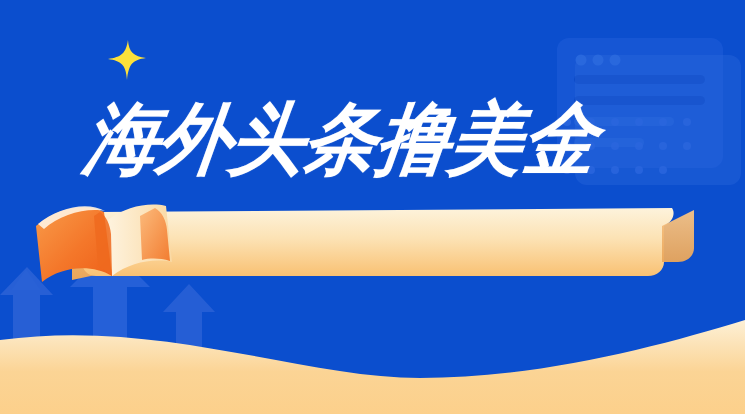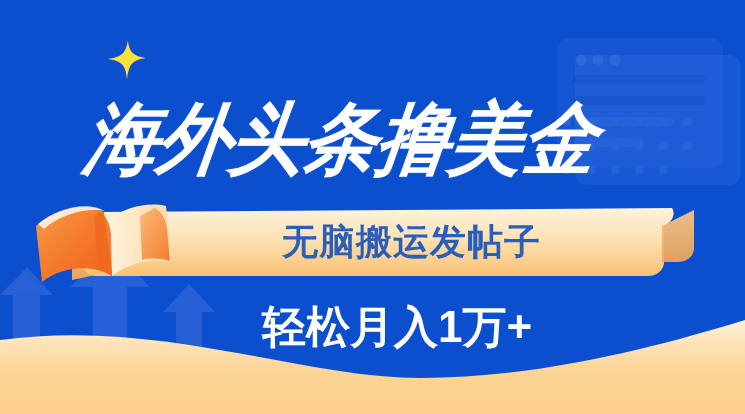--- a/index.html
+++ b/index.html
@@ -202,9 +202,6 @@
     <div class="main-title">海外头条撸美金</div>
   </div>
 
-  <div class="ribbon-wrap">
-    <div class="ribbon-text">无脑搬运发帖子</div>
-  </div>
 
   <div class="tagline">轻松月入1万+</div>
 

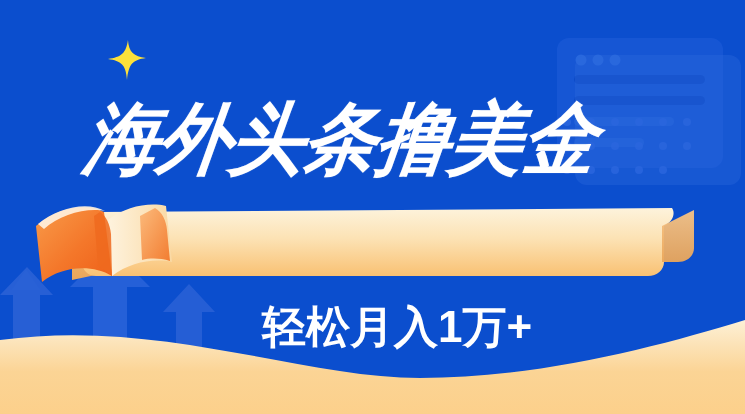--- a/index.html
+++ b/index.html
@@ -203,7 +203,6 @@
   </div>
 
 
-  <div class="tagline">轻松月入1万+</div>
 
 </div>
 

